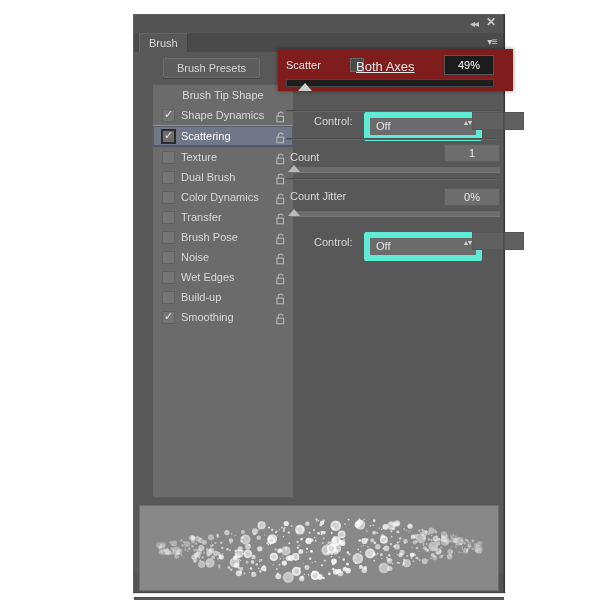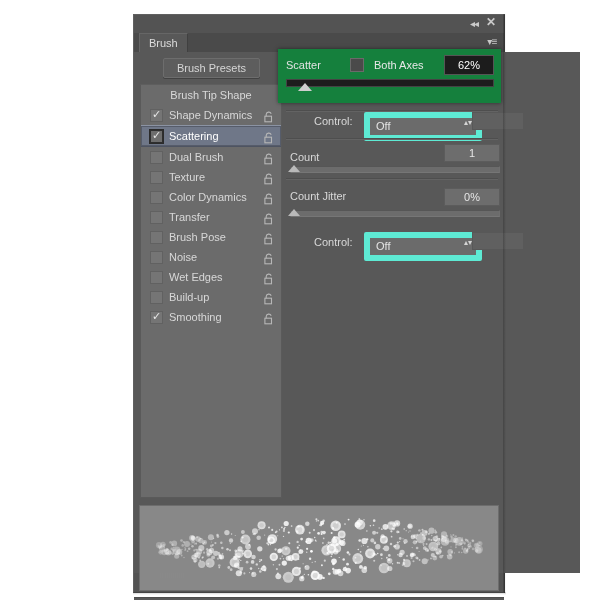--- a/index.html
+++ b/index.html
@@ -51,7 +51,7 @@
 
   
   .body{
-    position:absolute;left:0;top:37px;width:446px;height:521px;
+    position:absolute;left:0;top:37px;width:370px;height:521px;
     background:#585858;
   }
 

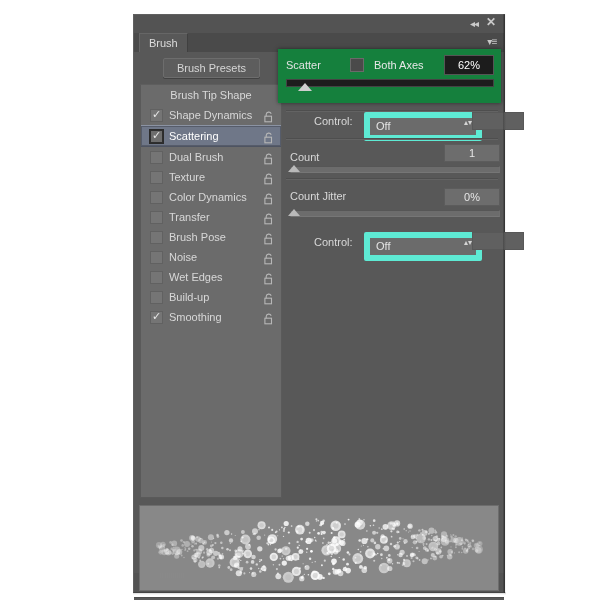--- a/index.html
+++ b/index.html
@@ -145,10 +145,11 @@
 
   
   .scatterbox{
-    position:absolute;left:277px;top:48px;width:223px;height:54px;
-    background:#15803d;
+    position:absolute;left:277px;top:48px;width:223px;height:42px;
+    background:#7f1d1d;
     z-index:5;
     box-shadow:0 0 4px rgba(0,0,0,0.5);
+    padding-left:12px;
   }
   .sb-label{position:absolute;left:8px;top:10px;color:#e2e2e2;font-size:11px;user-select:none;}
   .sb-cb{

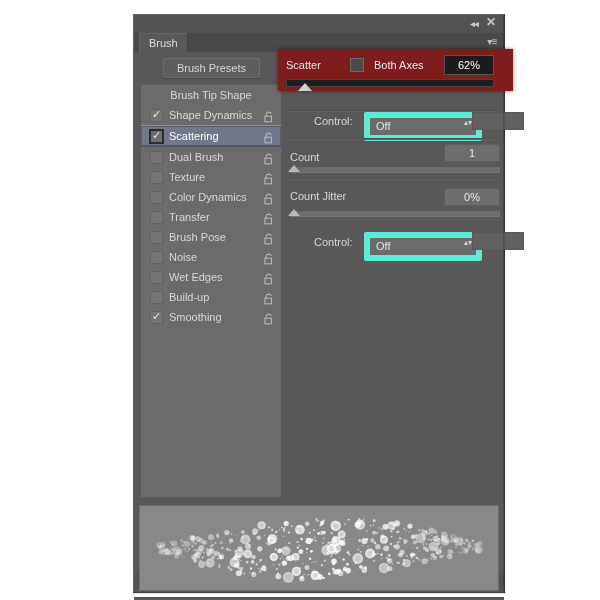--- a/index.html
+++ b/index.html
@@ -156,7 +156,7 @@
     position:absolute;left:72px;top:9px;width:12px;height:12px;
     background:#4a4a4a;border:1px solid #6a6a6a;
   }
-  .sb-axes{position:absolute;left:96px;top:10px;color:#e8e8e8;font-size:11px;user-select:none;}
+  .sb-axes{position:absolute;left:78px;top:10px;color:#e8e8e8;font-size:13px;user-select:none;text-decoration:underline;}
   .sb-num{
     position:absolute;left:166px;top:6px;width:48px;height:18px;
     background:#1c1c1c;border:1px solid #555;color:#ffffff;font-size:11px;

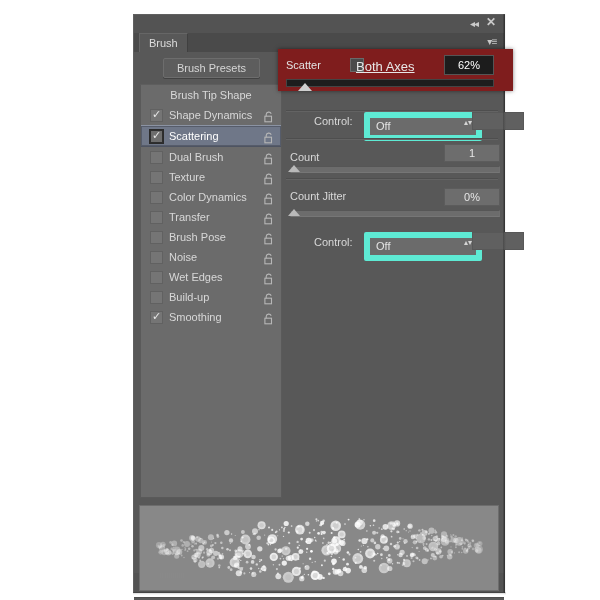--- a/index.html
+++ b/index.html
@@ -961,7 +961,7 @@
       <div class="sb-label">Scatter</div>
       <div class="sb-cb"></div>
       <div class="sb-axes">Both Axes</div>
-      <div class="sb-num">62%</div>
+      <div class="sb-num">49%</div>
       <div class="sb-slider"></div>
       <div class="sb-thumb"></div>
     </div>

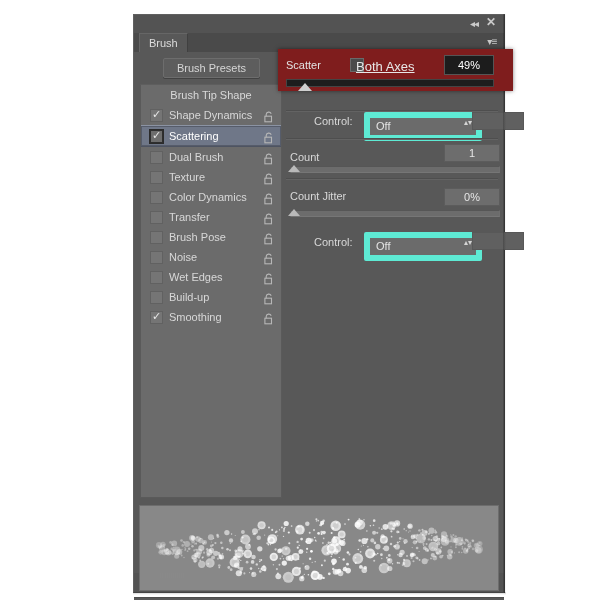--- a/index.html
+++ b/index.html
@@ -68,7 +68,7 @@
     box-shadow:0 1px 0 rgba(0,0,0,0.25);
   }
   .listbox{
-    position:absolute;left:1px;top:26px;width:140px;height:412px;
+    position:absolute;left:13px;top:26px;width:140px;height:412px;
     background:#6b6b6b;
     border:1px solid #5a5a5a;
     border-top-color:#5e5e5e;

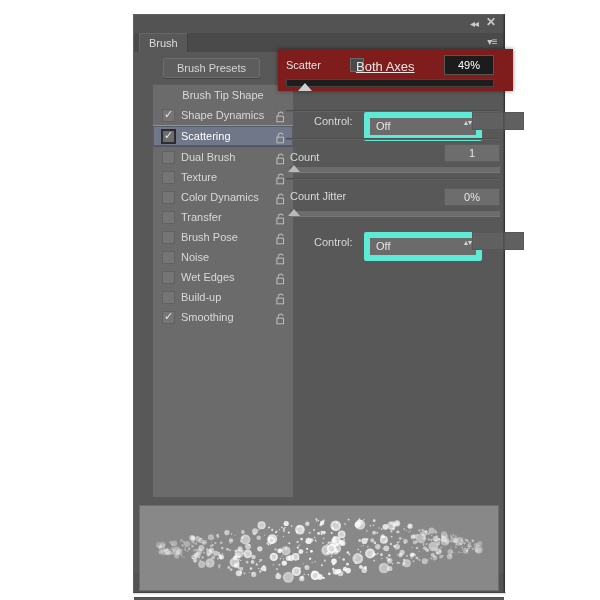--- a/index.html
+++ b/index.html
@@ -242,7 +242,7 @@
               </div>
               <div class="row">
                 <div class="cb"></div>
-                <div class="rlabel">Dual Brush</div>
+                <div class="rlabel">Texture</div>
                 <div class="lock"><svg width="10" height="12" viewBox="0 0 10 12">
                     <path d="M2.2 5.2 V3.4 a2.6 2.6 0 0 1 5.0 -0.6" fill="none" stroke="#b6b6b6" stroke-width="1.1"></path>
                     <rect x="0.9" y="5.2" width="6.6" height="5.6" fill="none" stroke="#b6b6b6" stroke-width="1.1"></rect>
@@ -250,7 +250,7 @@
               </div>
               <div class="row">
                 <div class="cb"></div>
-                <div class="rlabel">Texture</div>
+                <div class="rlabel">Dual Brush</div>
                 <div class="lock"><svg width="10" height="12" viewBox="0 0 10 12">
                     <path d="M2.2 5.2 V3.4 a2.6 2.6 0 0 1 5.0 -0.6" fill="none" stroke="#b6b6b6" stroke-width="1.1"></path>
                     <rect x="0.9" y="5.2" width="6.6" height="5.6" fill="none" stroke="#b6b6b6" stroke-width="1.1"></rect>

